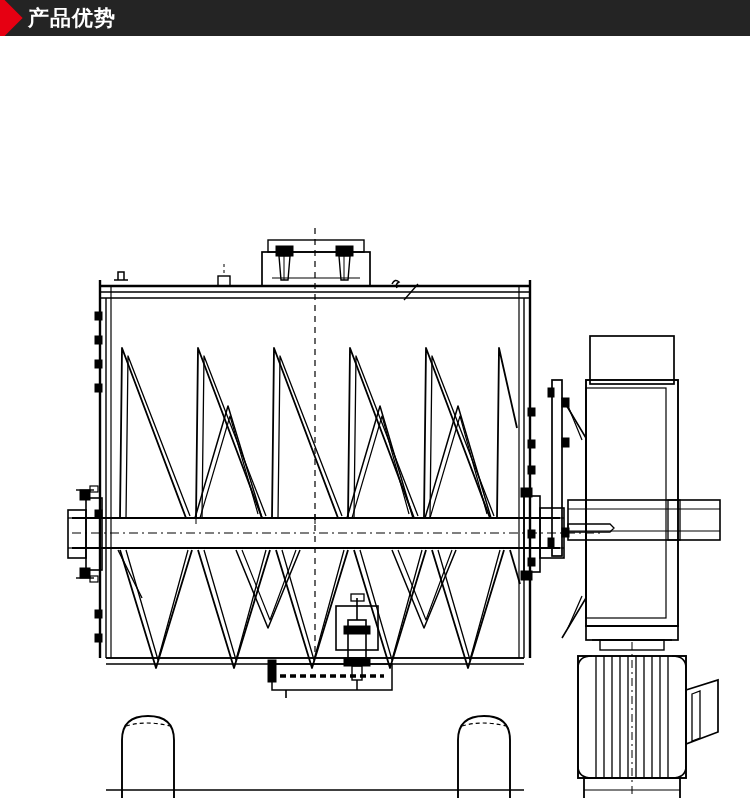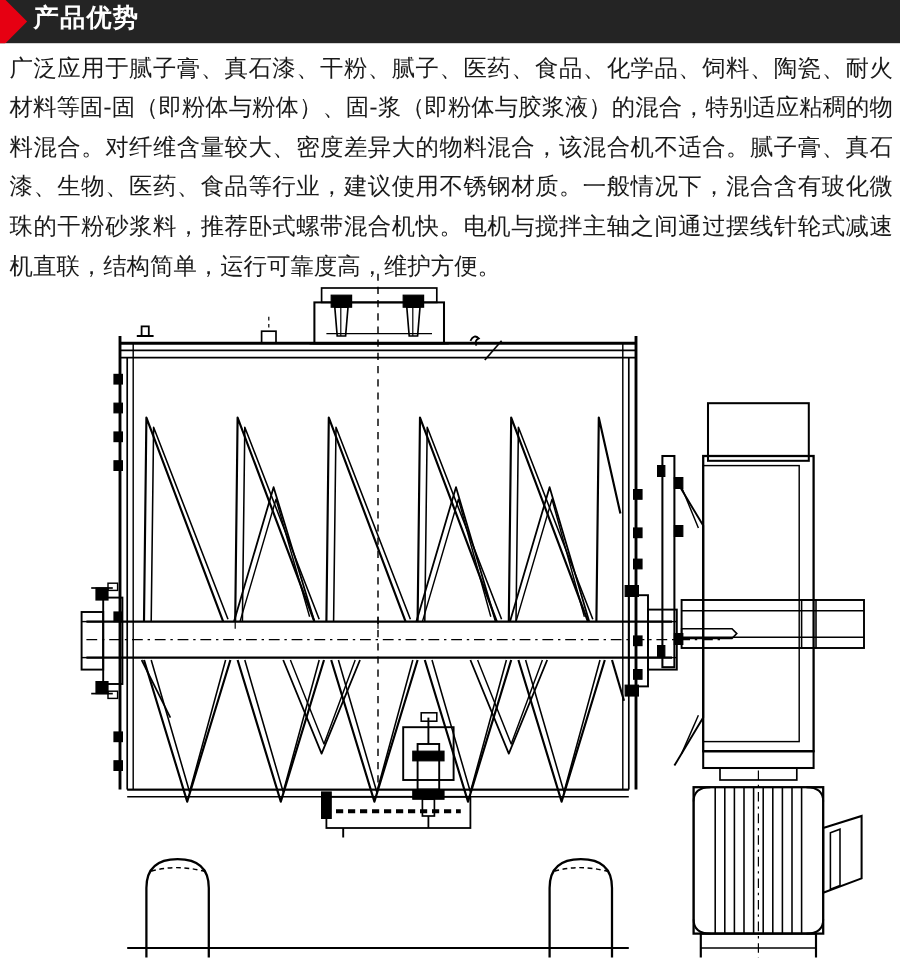--- a/index.html
+++ b/index.html
@@ -35,7 +35,7 @@
     font-size:21px;
     font-weight:bold;
     letter-spacing:1px;
-    font-family:Liberation Mono, monospace;
+    font-family:Liberation Sans, sans-serif;
   }
 
   

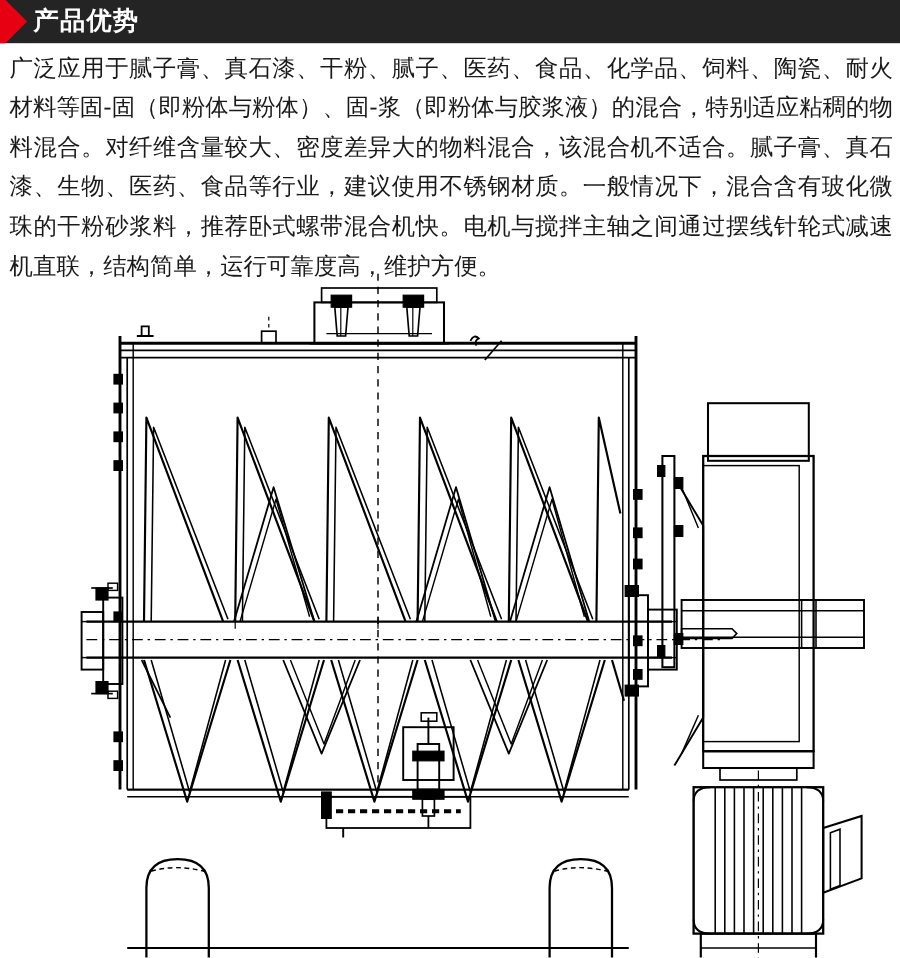--- a/index.html
+++ b/index.html
@@ -69,7 +69,6 @@
     <div class="header-title">产品优势</div>
   </div>
 
-  <div class="body-copy">广泛应用于腻子膏、真石漆、干粉、腻子、医药、食品、化学品、饲料、陶瓷、耐火材料等固-固（即粉体与粉体）、固-浆（即粉体与胶浆液）的混合，特别适应粘稠的物料混合。对纤维含量较大、密度差异大的物料混合，该混合机不适合。腻子膏、真石漆、生物、医药、食品等行业，建议使用不锈钢材质。一般情况下，混合含有玻化微珠的干粉砂浆料，推荐卧式螺带混合机快。电机与搅拌主轴之间通过摆线针轮式减速机直联，结构简单，运行可靠度高，维护方便。</div>
 
   <div class="drawing-wrap">
   <svg class="drawing" width="750" height="570" viewBox="0 0 750 570" xmlns="http://www.w3.org/2000/svg">

